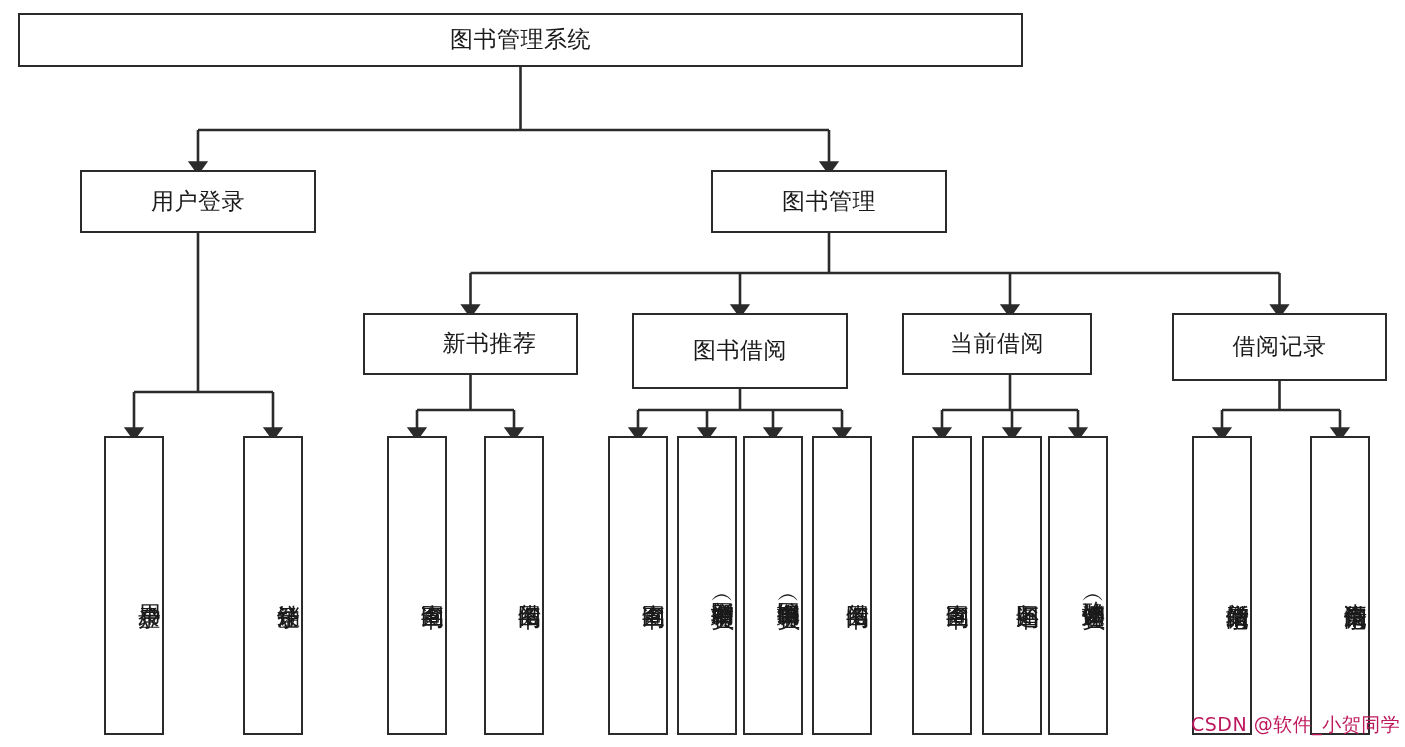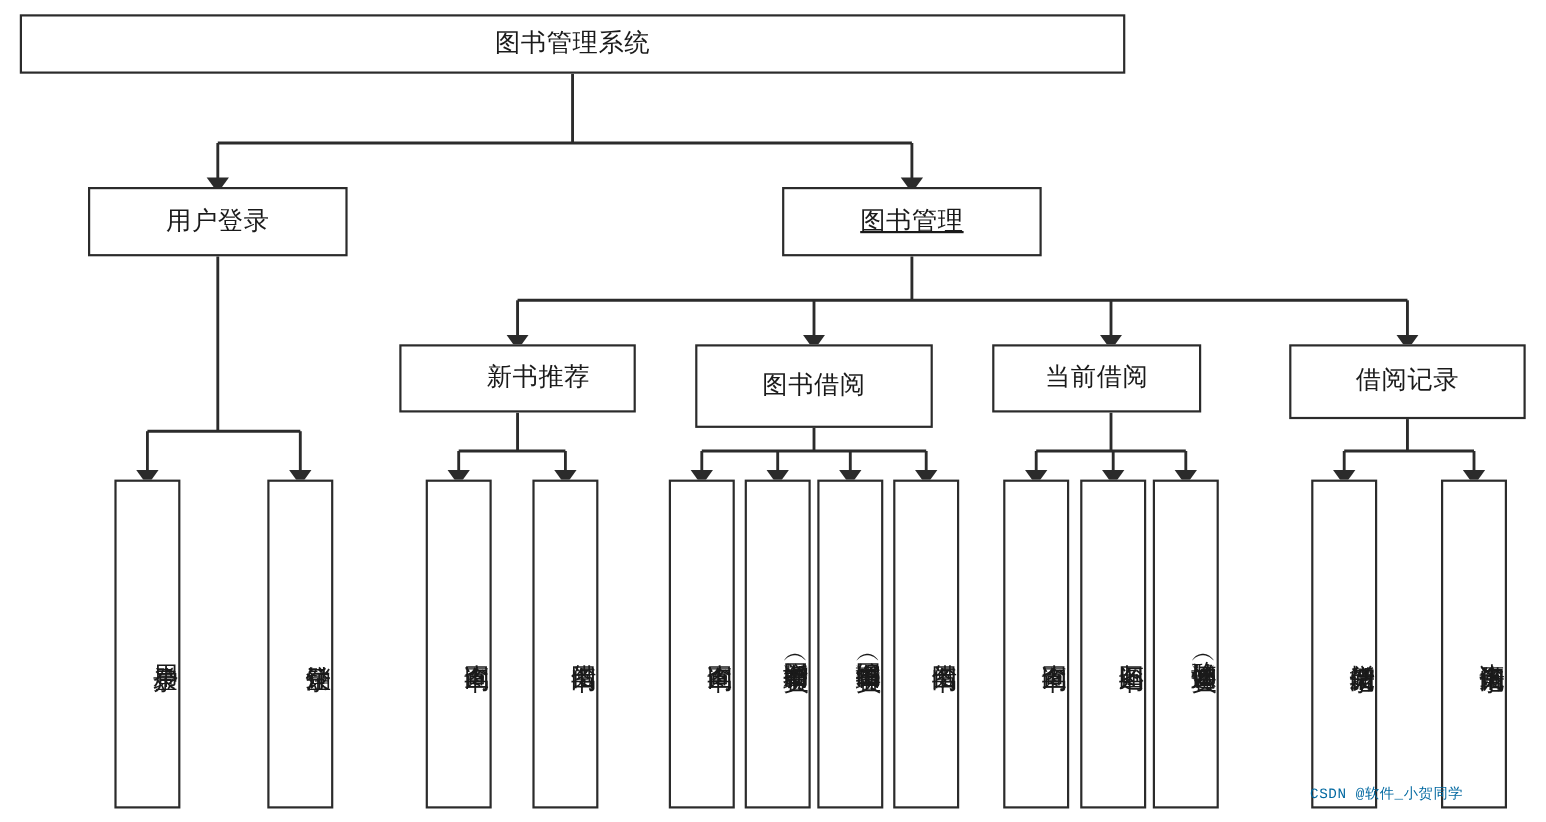--- a/index.html
+++ b/index.html
@@ -123,7 +123,7 @@
       <div class="node horiz" style="left: 80px; top: 170px; width: 236px; height: 63px;">
         <span class="hlabel">用户登录</span>
       </div>
-      <div class="node horiz" style="left: 711px; top: 170px; width: 236px; height: 63px; text-decoration: underline;">
+      <div class="node horiz" style="left: 711px; top: 170px; width: 236px; height: 63px;">
         <span class="hlabel">图书管理</span>
       </div>
       <div class="node horiz" style="left: 363px; top: 313px; width: 215px; height: 62px; padding-left: 38px;">

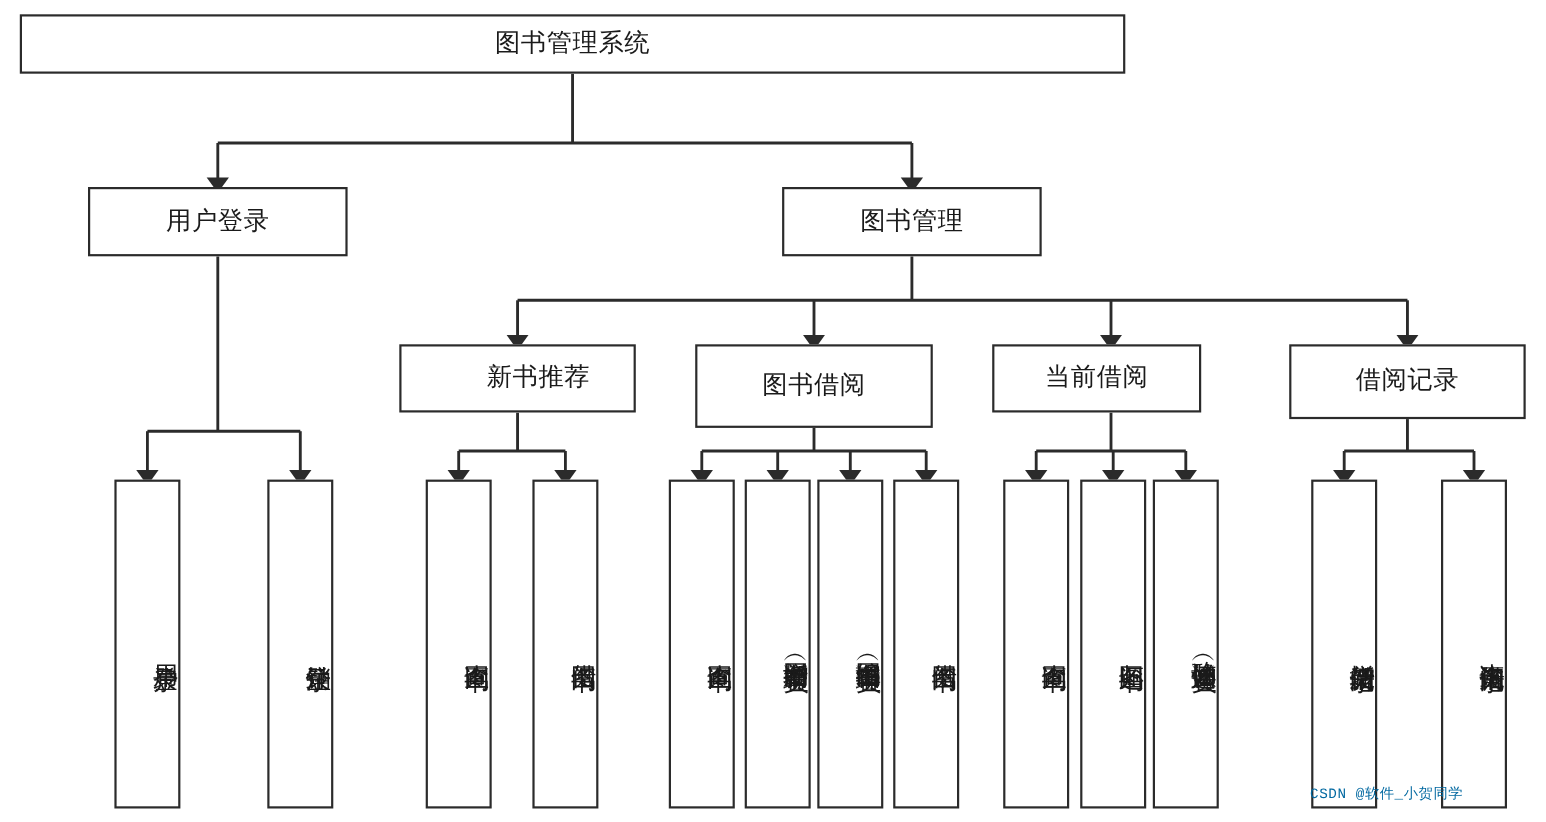--- a/index.html
+++ b/index.html
@@ -62,11 +62,10 @@
   }
   .watermark {
     position: absolute;
-    font-size: 13px;
-    color: #0369a1;
+    font-size: 19px;
+    color: #be185d;
     white-space: nowrap;
     letter-spacing: 0.5px;
-    font-family: Liberation Mono, monospace;
   }
 </style>
 </head>

